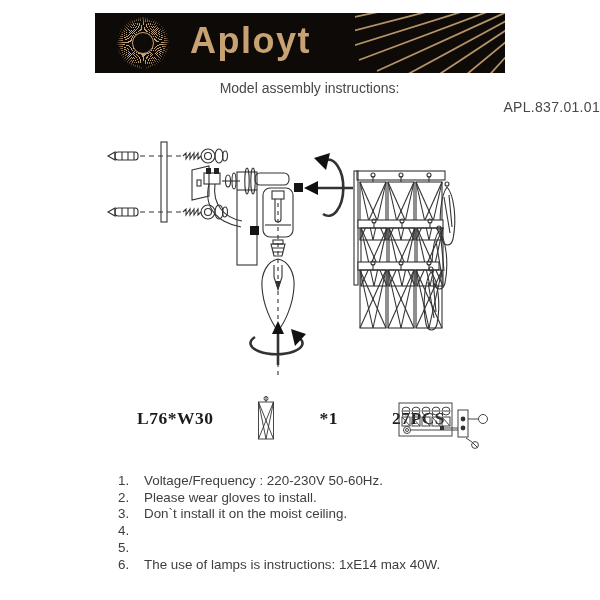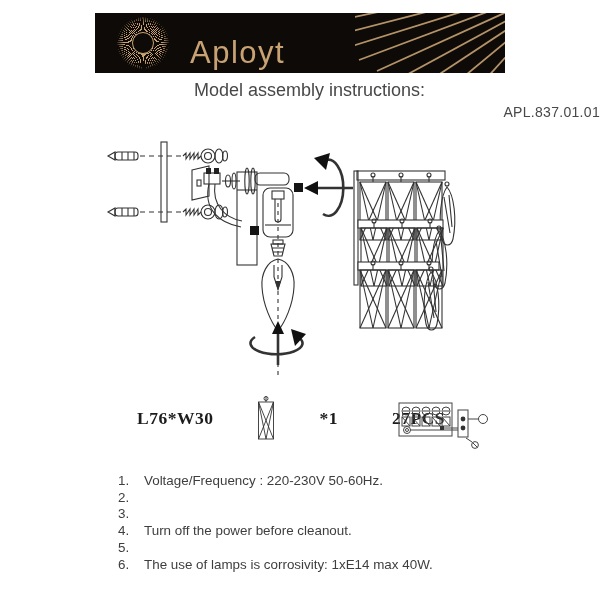--- a/index.html
+++ b/index.html
@@ -24,7 +24,7 @@
   }
   .brand{
     position:absolute;left:95px;top:50%;transform:translateY(-55%);
-    color:var(--gold,#c8a273);font-size:31px;font-weight:400;letter-spacing:1.5px;margin-top:12px;
+    color:var(--gold,#c8a273);font-size:36px;font-weight:700;letter-spacing:1.5px;
   }
   .rays{position:absolute;right:0;top:0;}
   

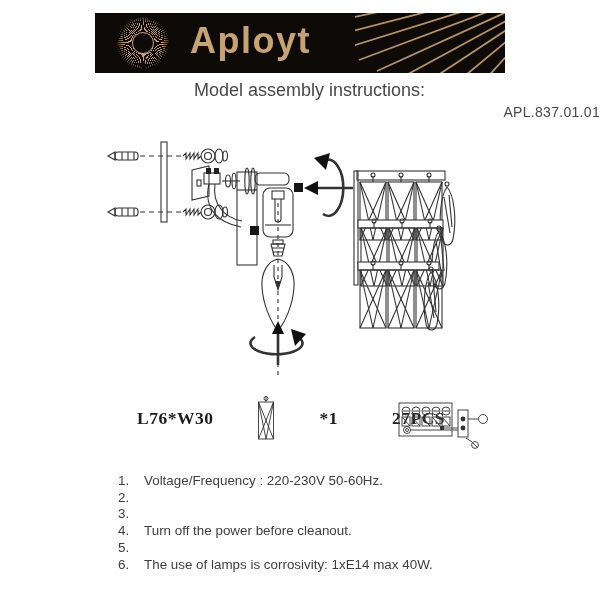--- a/index.html
+++ b/index.html
@@ -29,7 +29,7 @@
   .rays{position:absolute;right:0;top:0;}
   
   .title-wrap{position:absolute;left:0;top:80px;width:600px;text-align:center;color:#484848;}
-  .title{font-size:18px;padding-left:19px;}
+  .title{font-size:14px;padding-left:19px;}
   .model{font-size:14px;margin-top:3px;letter-spacing:.3px;text-align:right;}
   
   .diagram{position:absolute;left:95px;top:125px;}

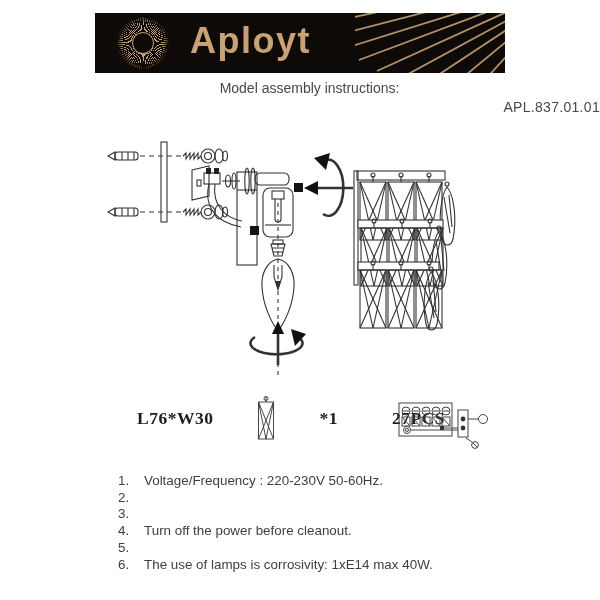--- a/index.html
+++ b/index.html
@@ -282,6 +282,7 @@
     </div>
     <div class="row">
       <span class="num">2.</span>
+      <span class="txt">Please wear gloves to install.</span>
     </div>
     <div class="row">
       <span class="num">3.</span>

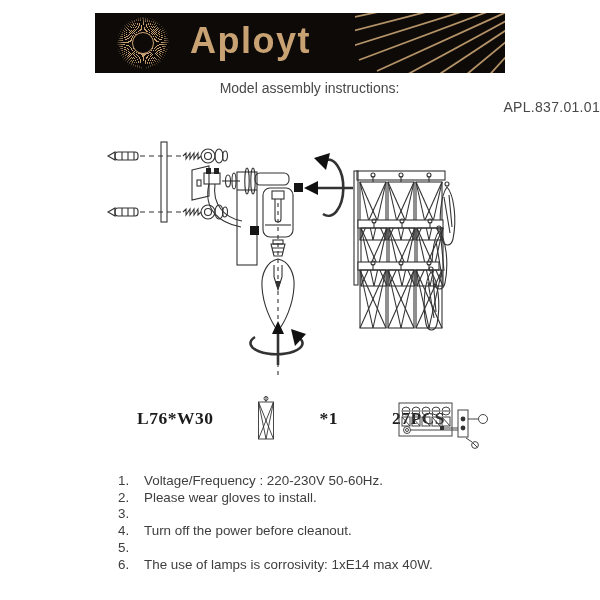--- a/index.html
+++ b/index.html
@@ -286,6 +286,7 @@
     </div>
     <div class="row">
       <span class="num">3.</span>
+      <span class="txt">Don`t install it on the moist ceiling.</span>
     </div>
     <div class="row">
       <span class="num">4.</span>

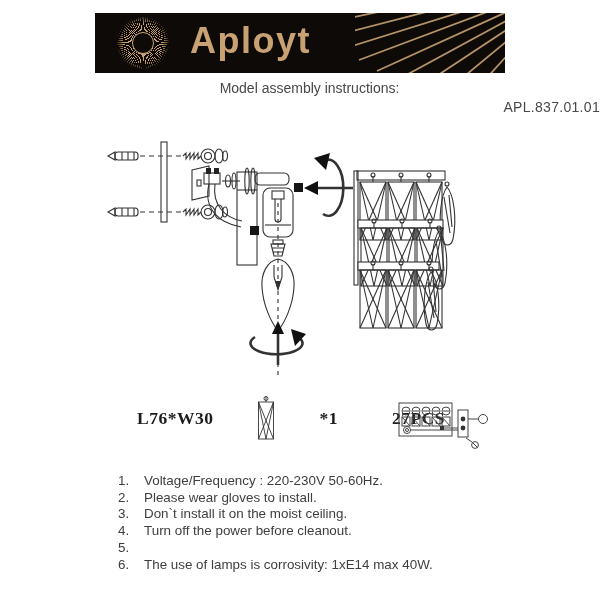--- a/index.html
+++ b/index.html
@@ -290,7 +290,6 @@
     </div>
     <div class="row">
       <span class="num">4.</span>
-      <span class="txt">Turn off the power before cleanout.</span>
     </div>
     <div class="row">
       <span class="num">5.</span>

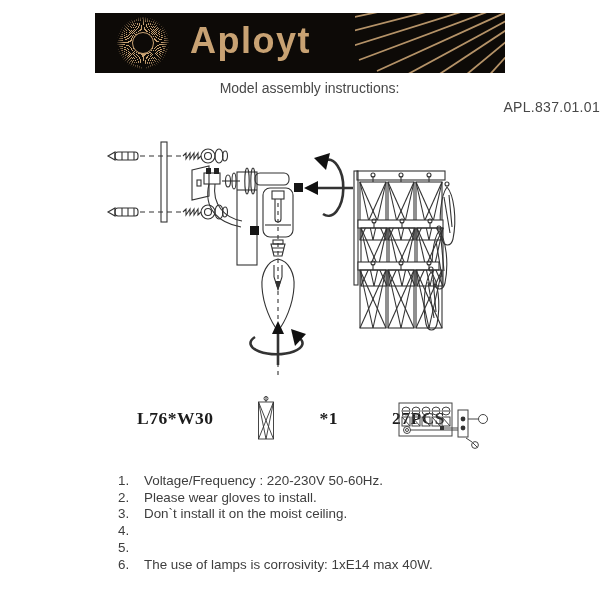--- a/index.html
+++ b/index.html
@@ -296,7 +296,7 @@
     </div>
     <div class="row">
       <span class="num">6.</span>
-      <span class="txt">The use of lamps is corrosivity: 1xE14 max 40W.</span>
+      <span class="txt">The use of lamps is instructions: 1xE14 max 40W.</span>
     </div>
   </div>
 

